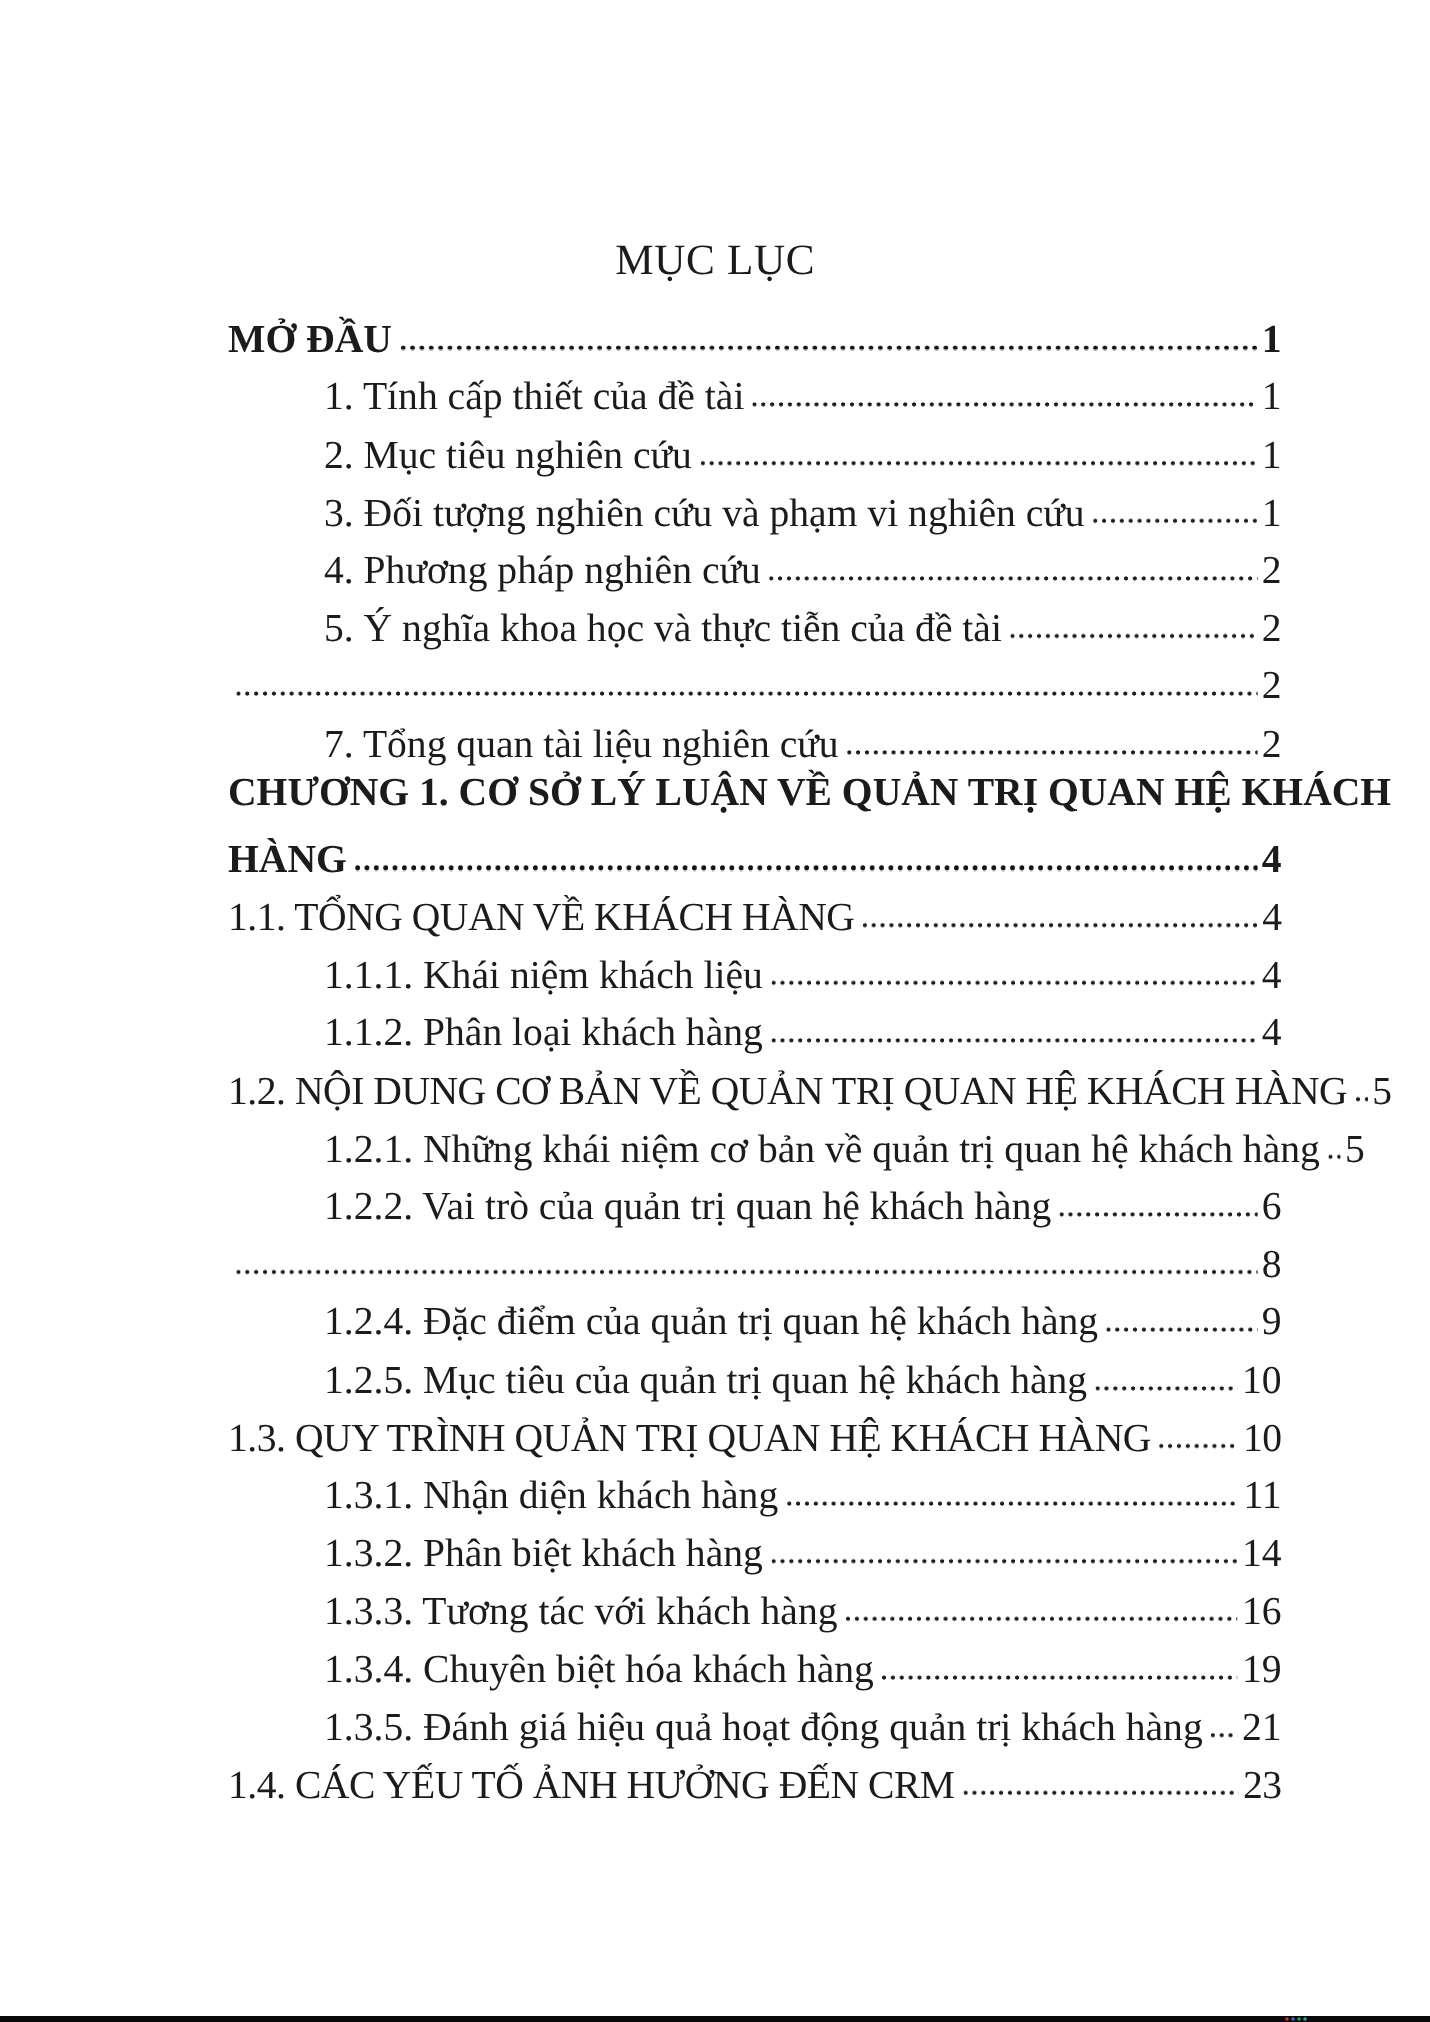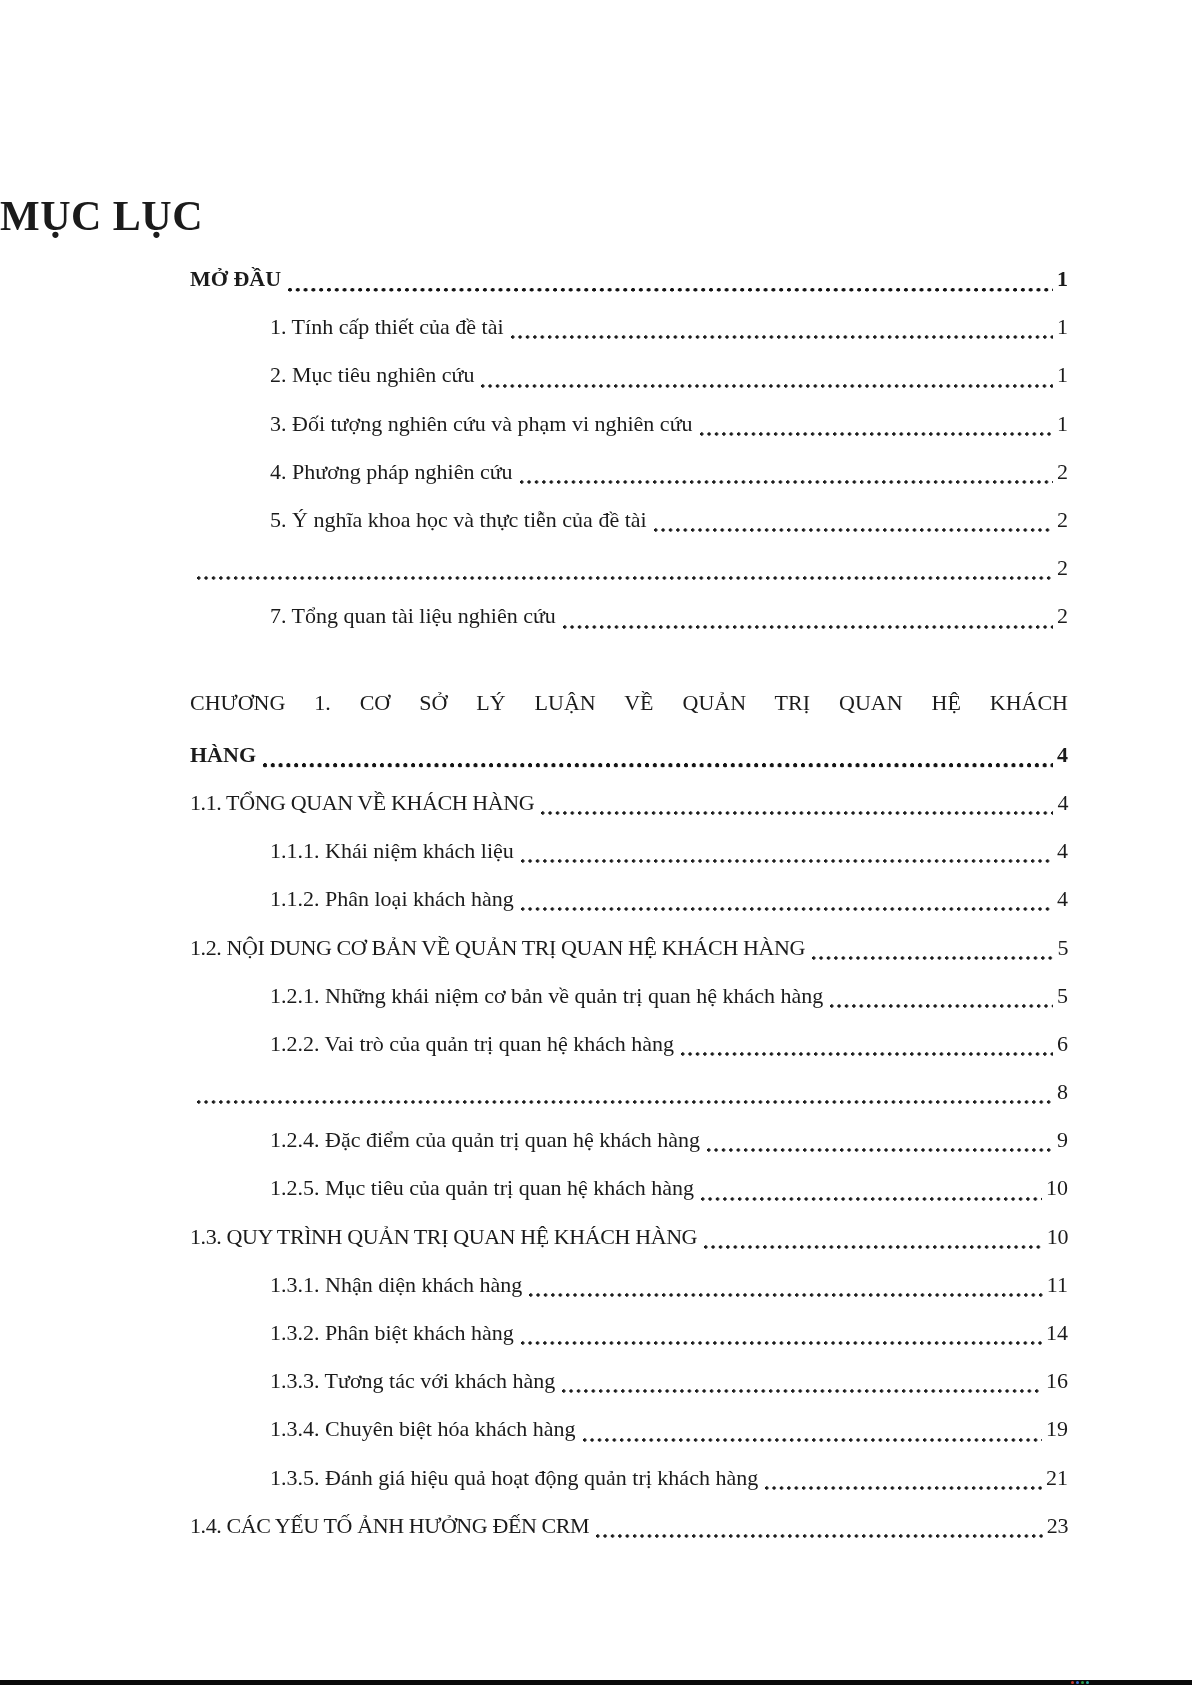--- a/index.html
+++ b/index.html
@@ -22,9 +22,9 @@
     top: 197px;
     left: 0;
     right: 0;
-    text-align: left;
-    font-size: 42px;
-    font-weight: bold;
+    text-align: center;
+    font-size: 36px;
+    font-weight: normal;
     letter-spacing: 0.5px;
     line-height: 38px;
   }

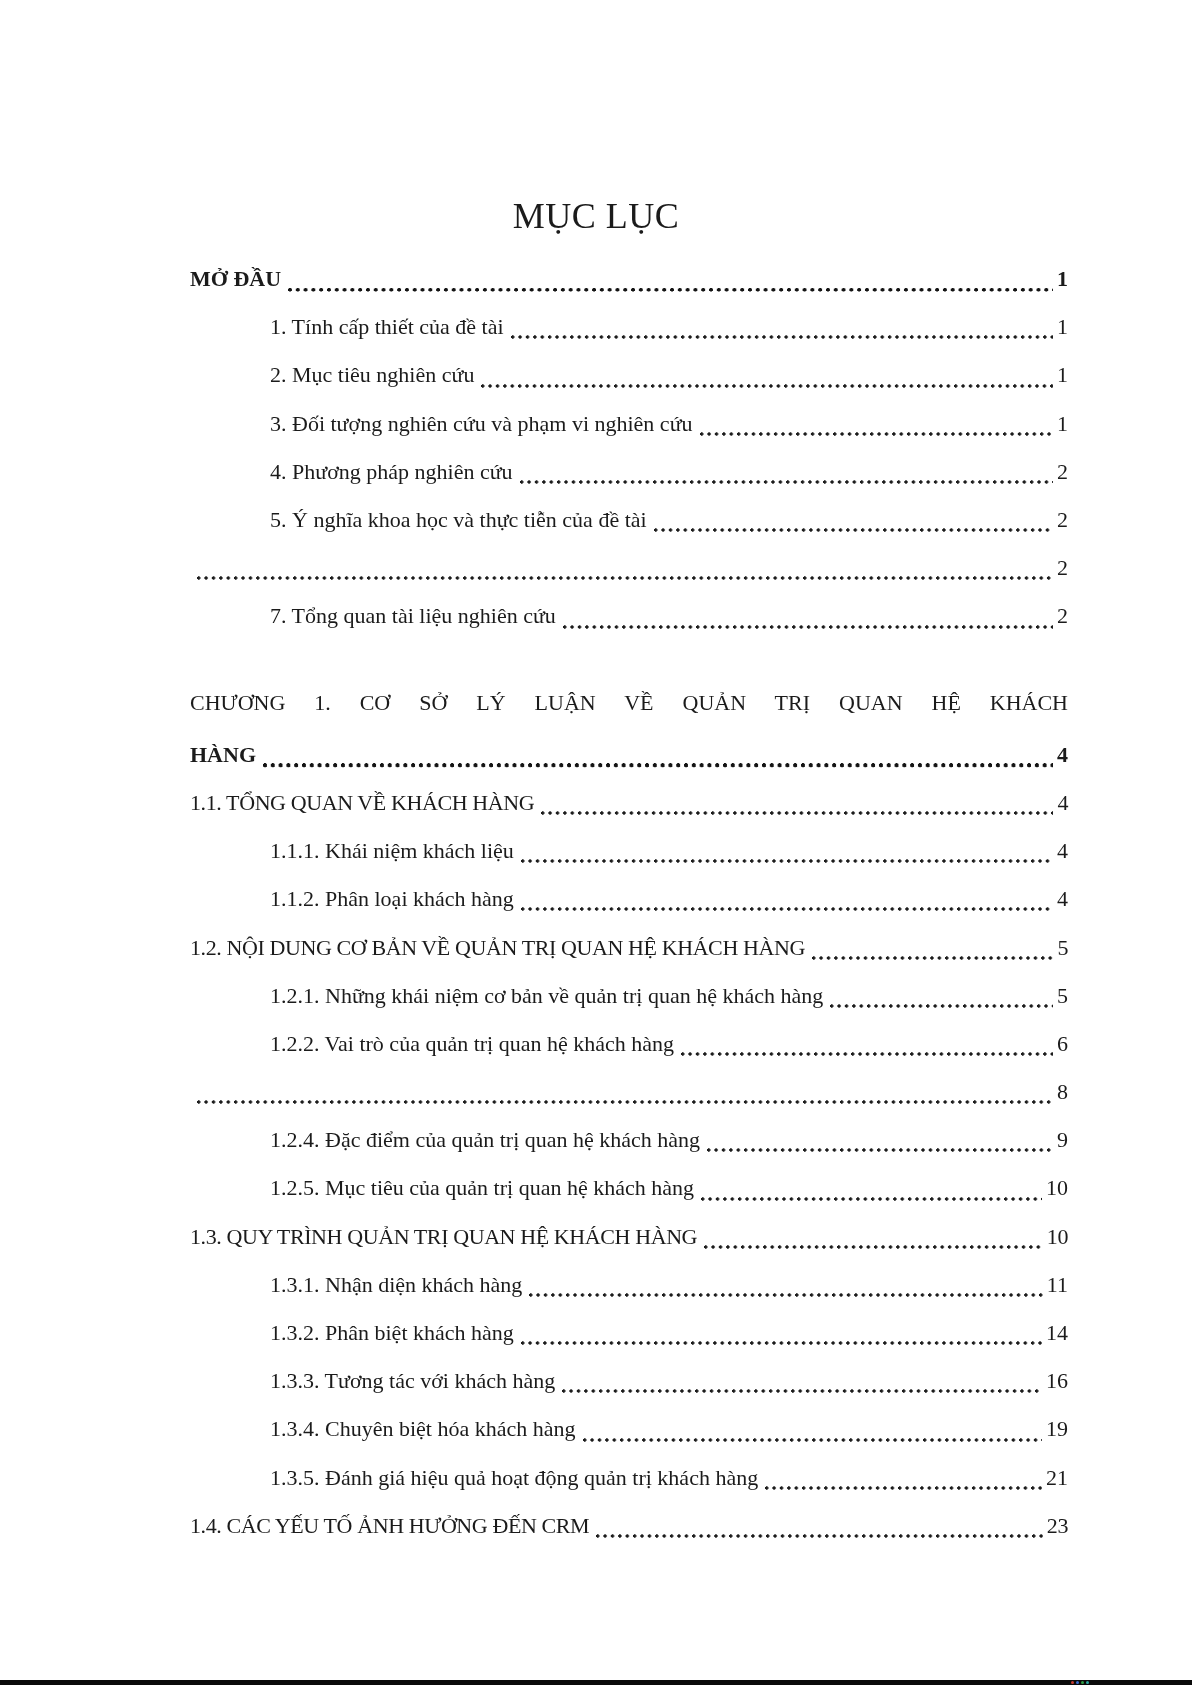--- a/index.html
+++ b/index.html
@@ -36,9 +36,9 @@
   }
   .row {
     display: flex;
-    align-items: center;
+    align-items: flex-end;
     height: 48.2px;
-    font-size: 22px;
+    font-size: 33px;
     line-height: 40px;
     white-space: nowrap;
   }

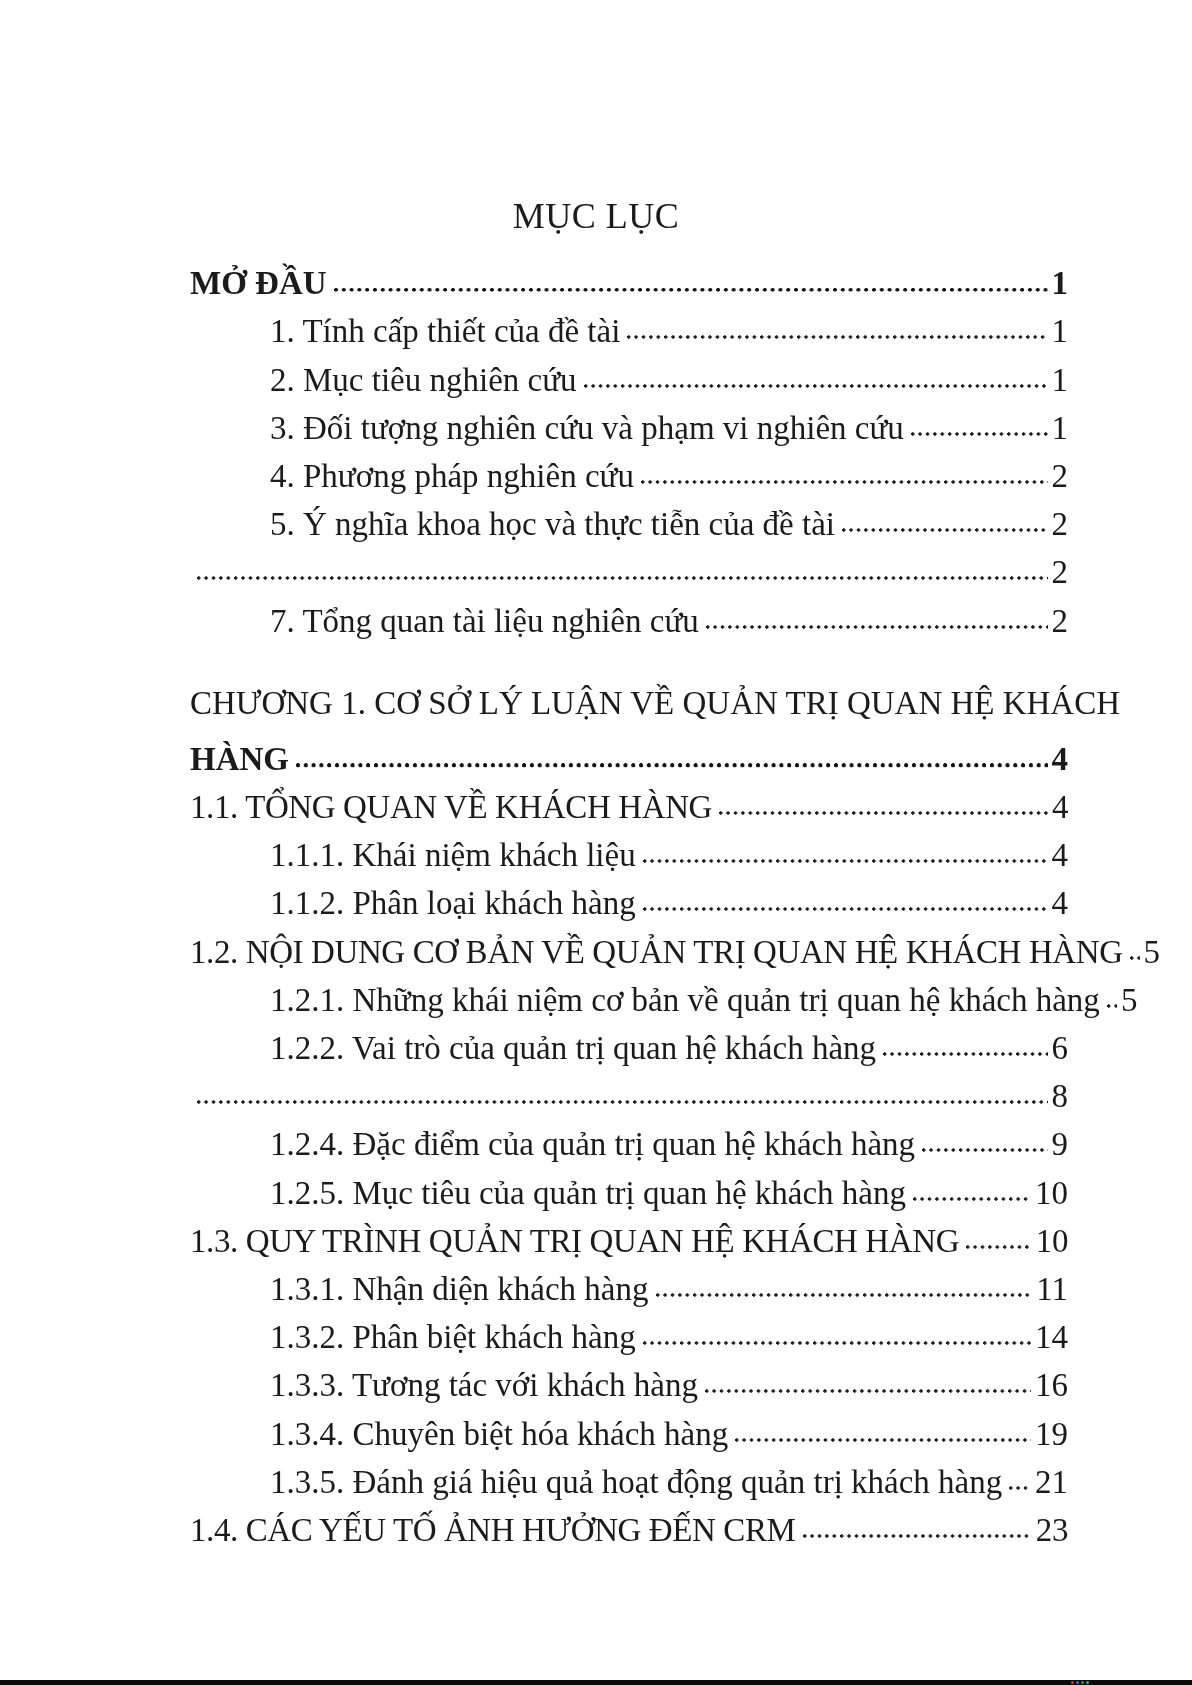--- a/index.html
+++ b/index.html
@@ -64,7 +64,7 @@
   }
   .row.section { letter-spacing: -0.4px; }
   .row.sub .txt { padding-left: 80px; }
-  .row.justify { display: block; font-weight: normal; margin-top: 42px; }
+  .row.justify { display: block; font-weight: bold; }
   .row.justify .txt {
     display: block;
     width: 100%;

